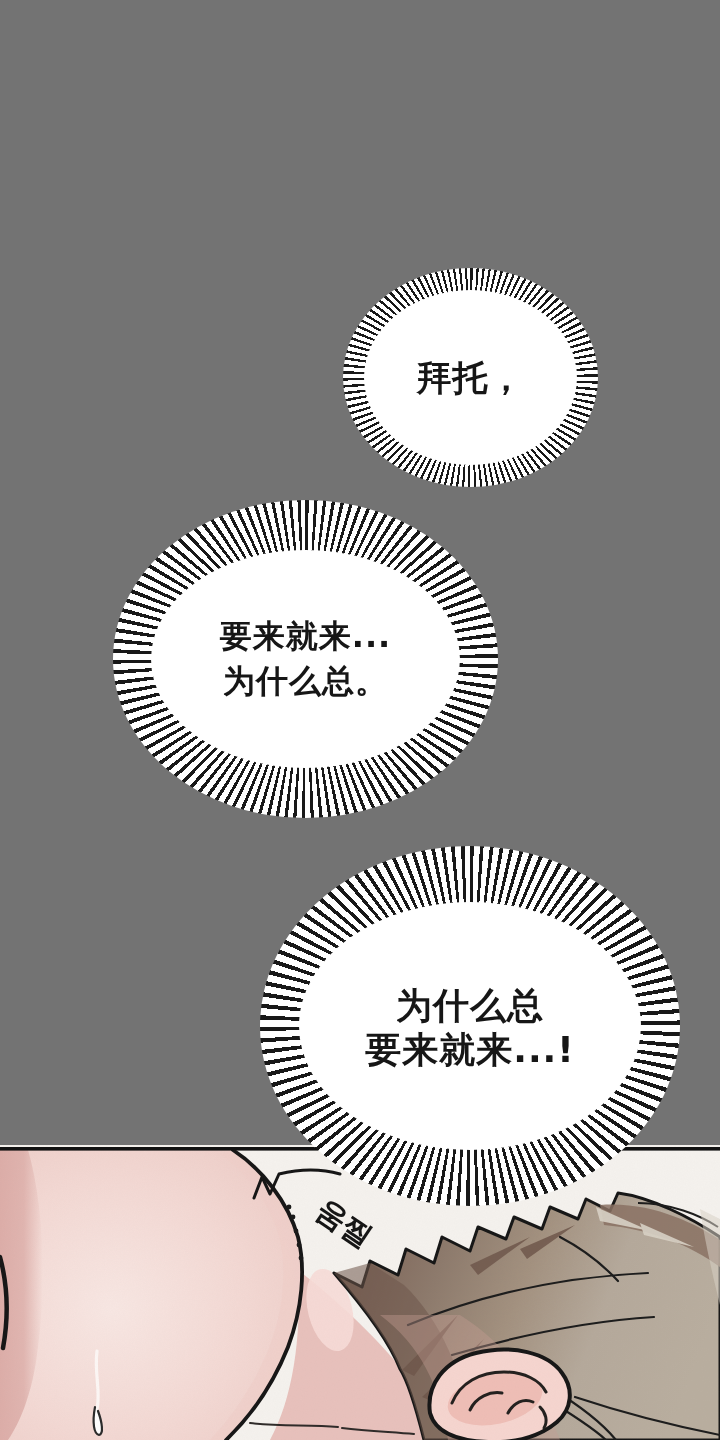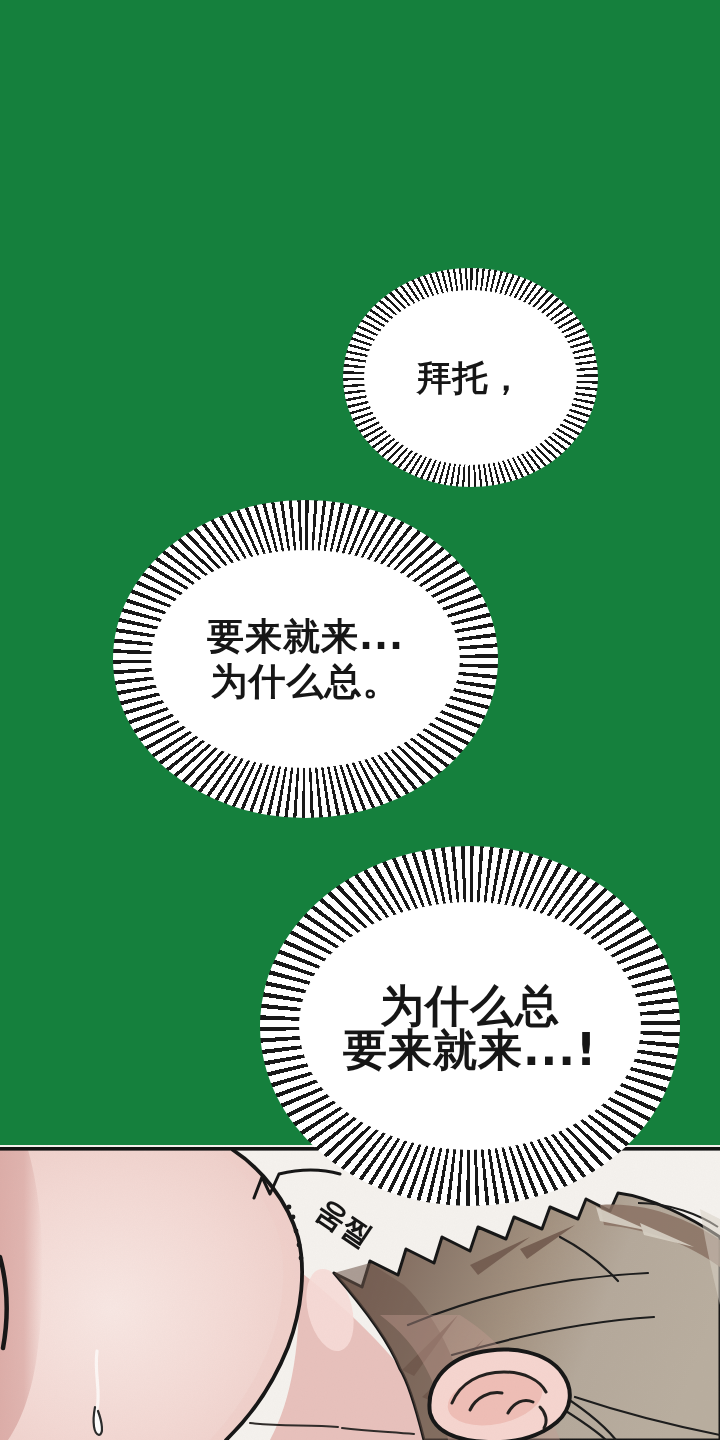--- a/index.html
+++ b/index.html
@@ -5,7 +5,7 @@
   html,body{margin:0;padding:0;background:#e8e8e8;}
   .stage{
     position:relative;width:720px;height:1440px;margin:0 auto;
-    background:#15803d;overflow:hidden;
+    background:#737373;overflow:hidden;
     font-family:"DejaVu Sans","Liberation Sans",sans-serif;
   }
   

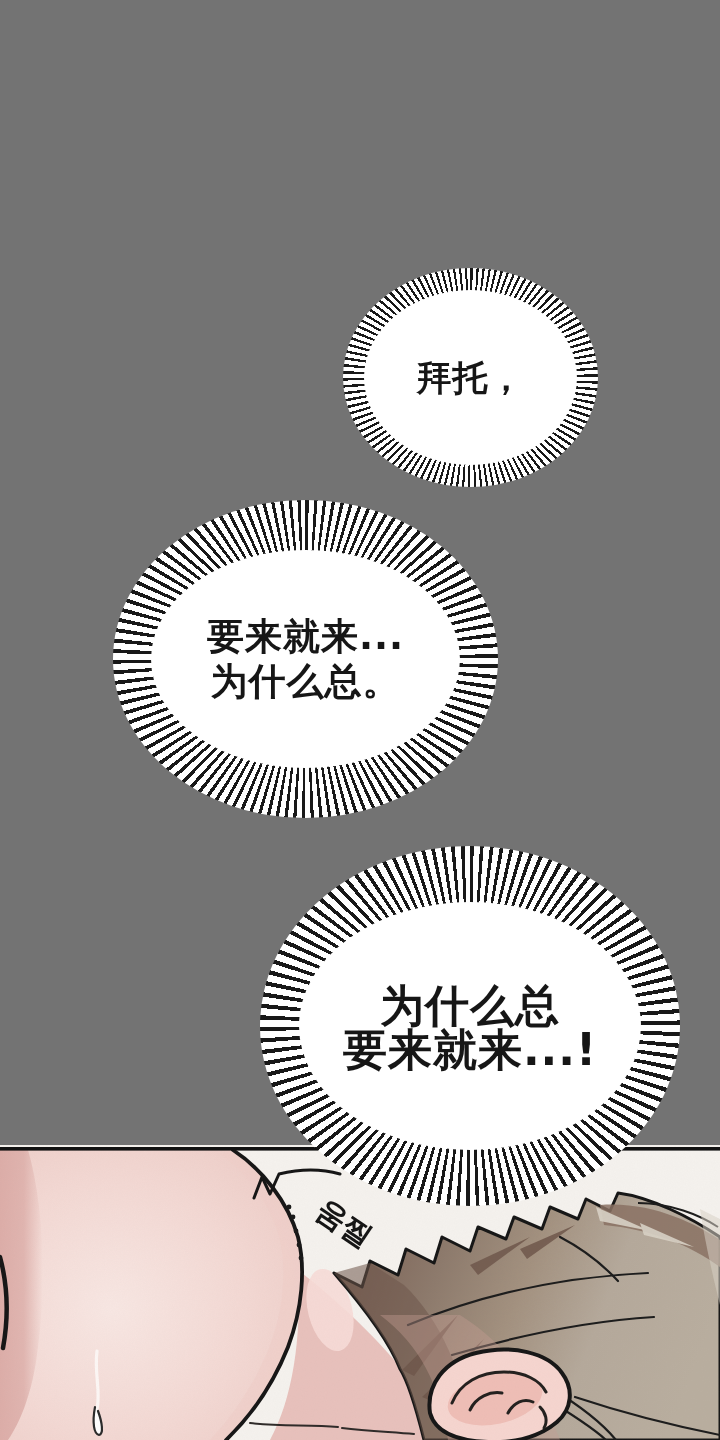--- a/index.html
+++ b/index.html
@@ -27,7 +27,7 @@
   #bubble-1{left:343px;top:268px;width:255px;height:219px;--ring:22px 21px;}
   #bubble-1 .burst-text{font-size:35px;line-height:42px;}
   #bubble-2{left:113px;top:500px;width:385px;height:318px;--ring:50px 38px;}
-  #bubble-2 .burst-text{font-size:37px;line-height:45px;}
+  #bubble-2 .burst-text{font-size:32px;line-height:45px;}
   #bubble-3{left:260px;top:846px;width:420px;height:360px;--ring:56px 39px;}
   #bubble-3 .burst-text{font-size:44px;line-height:44px;transform:translateY(2px);}
   

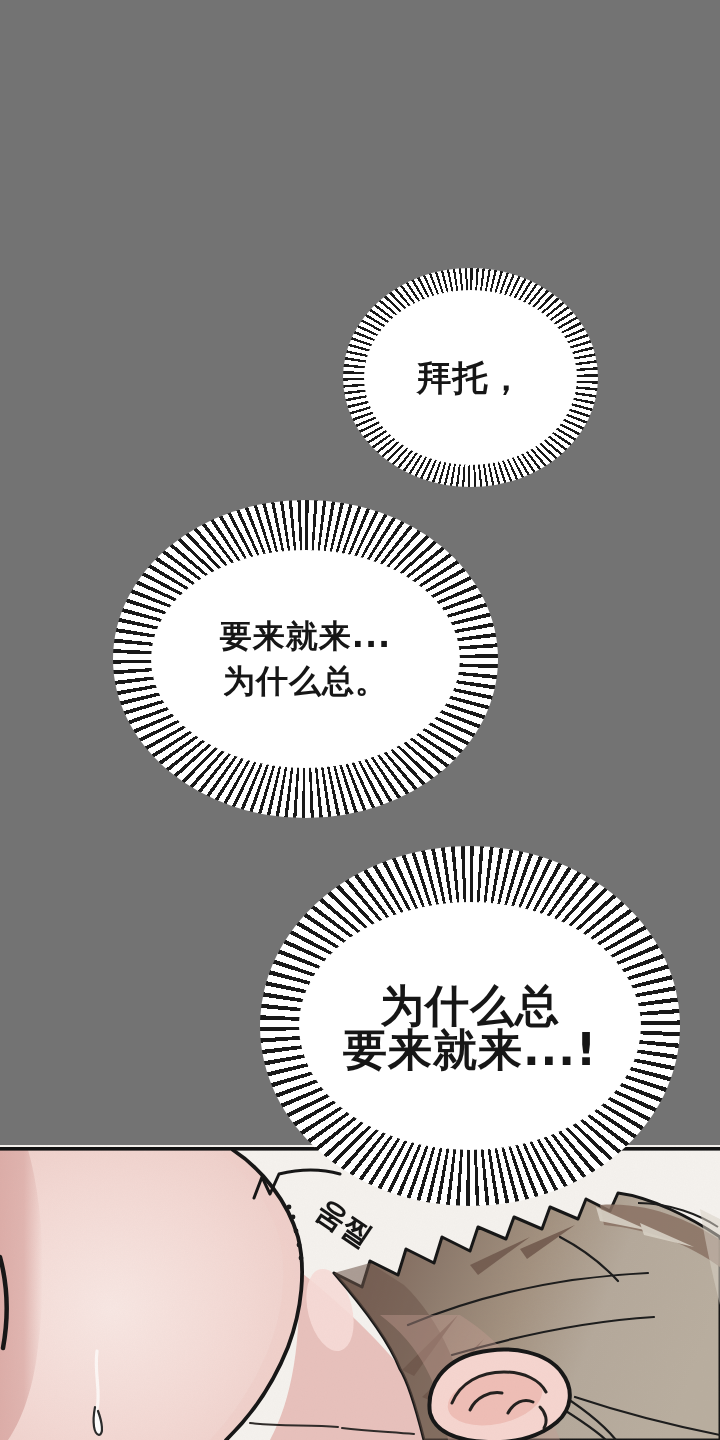--- a/index.html
+++ b/index.html
@@ -29,7 +29,7 @@
   #bubble-2{left:113px;top:500px;width:385px;height:318px;--ring:50px 38px;}
   #bubble-2 .burst-text{font-size:32px;line-height:45px;}
   #bubble-3{left:260px;top:846px;width:420px;height:360px;--ring:56px 39px;}
-  #bubble-3 .burst-text{font-size:44px;line-height:44px;transform:translateY(2px);}
+  #bubble-3 .burst-text{font-size:36px;line-height:44px;transform:translateY(2px);}
   
   .panel{position:absolute;left:0;top:1145px;width:720px;height:295px;z-index:1;}
 </style>

